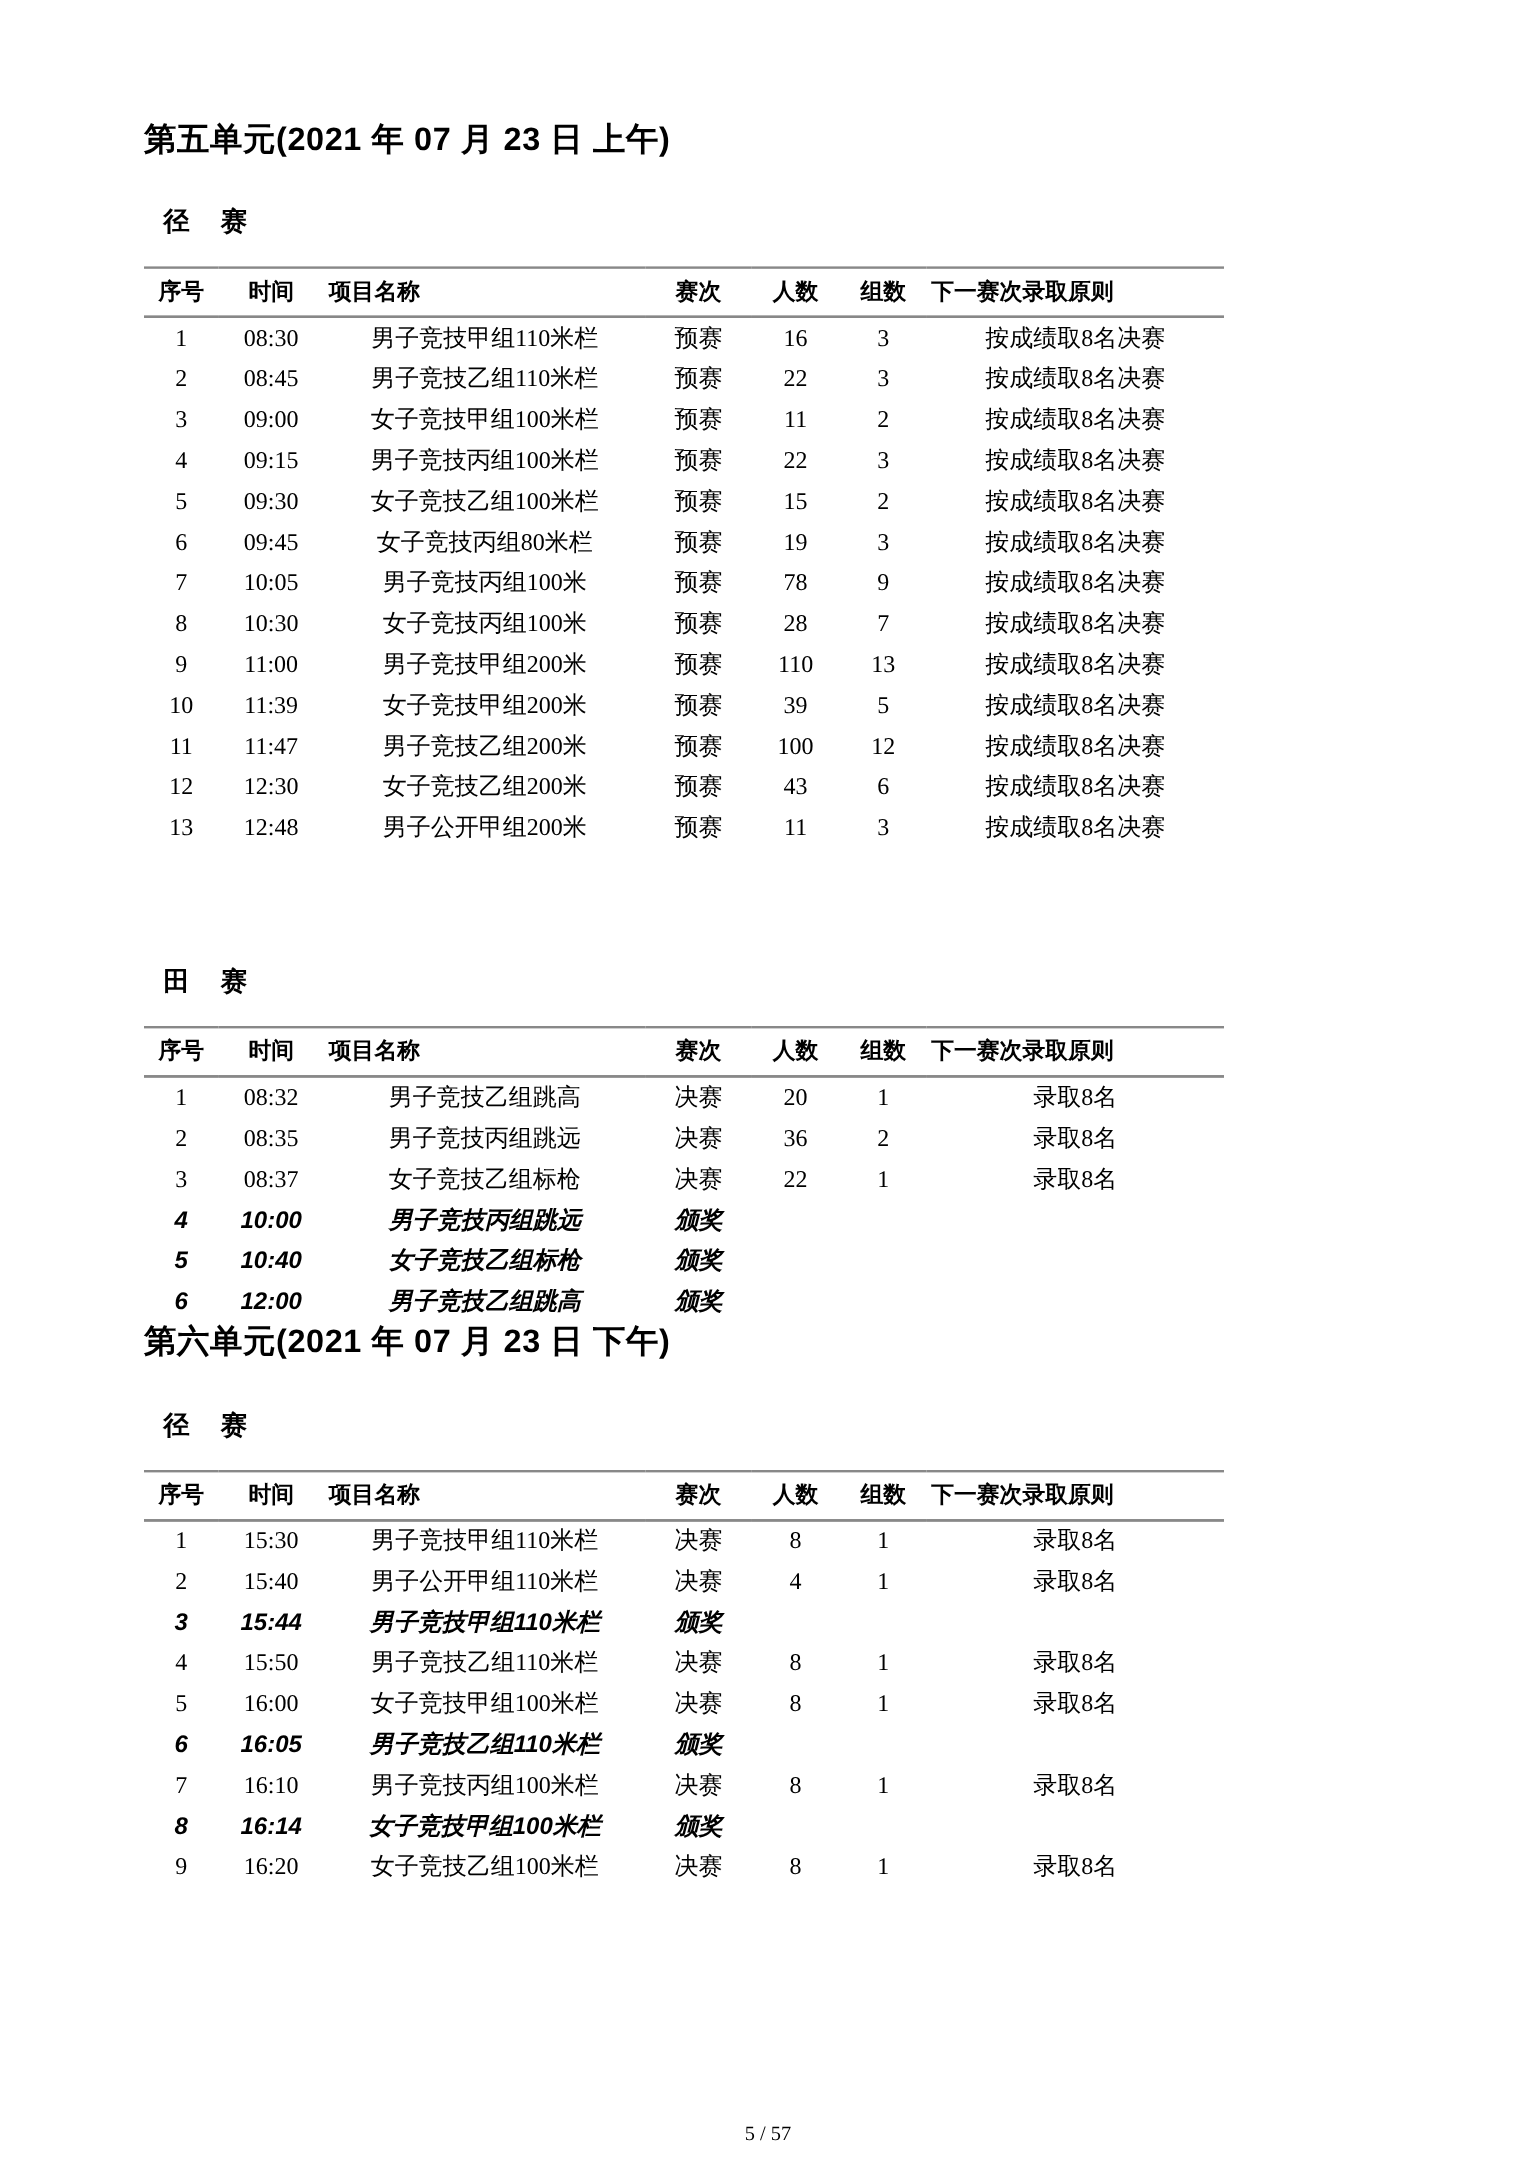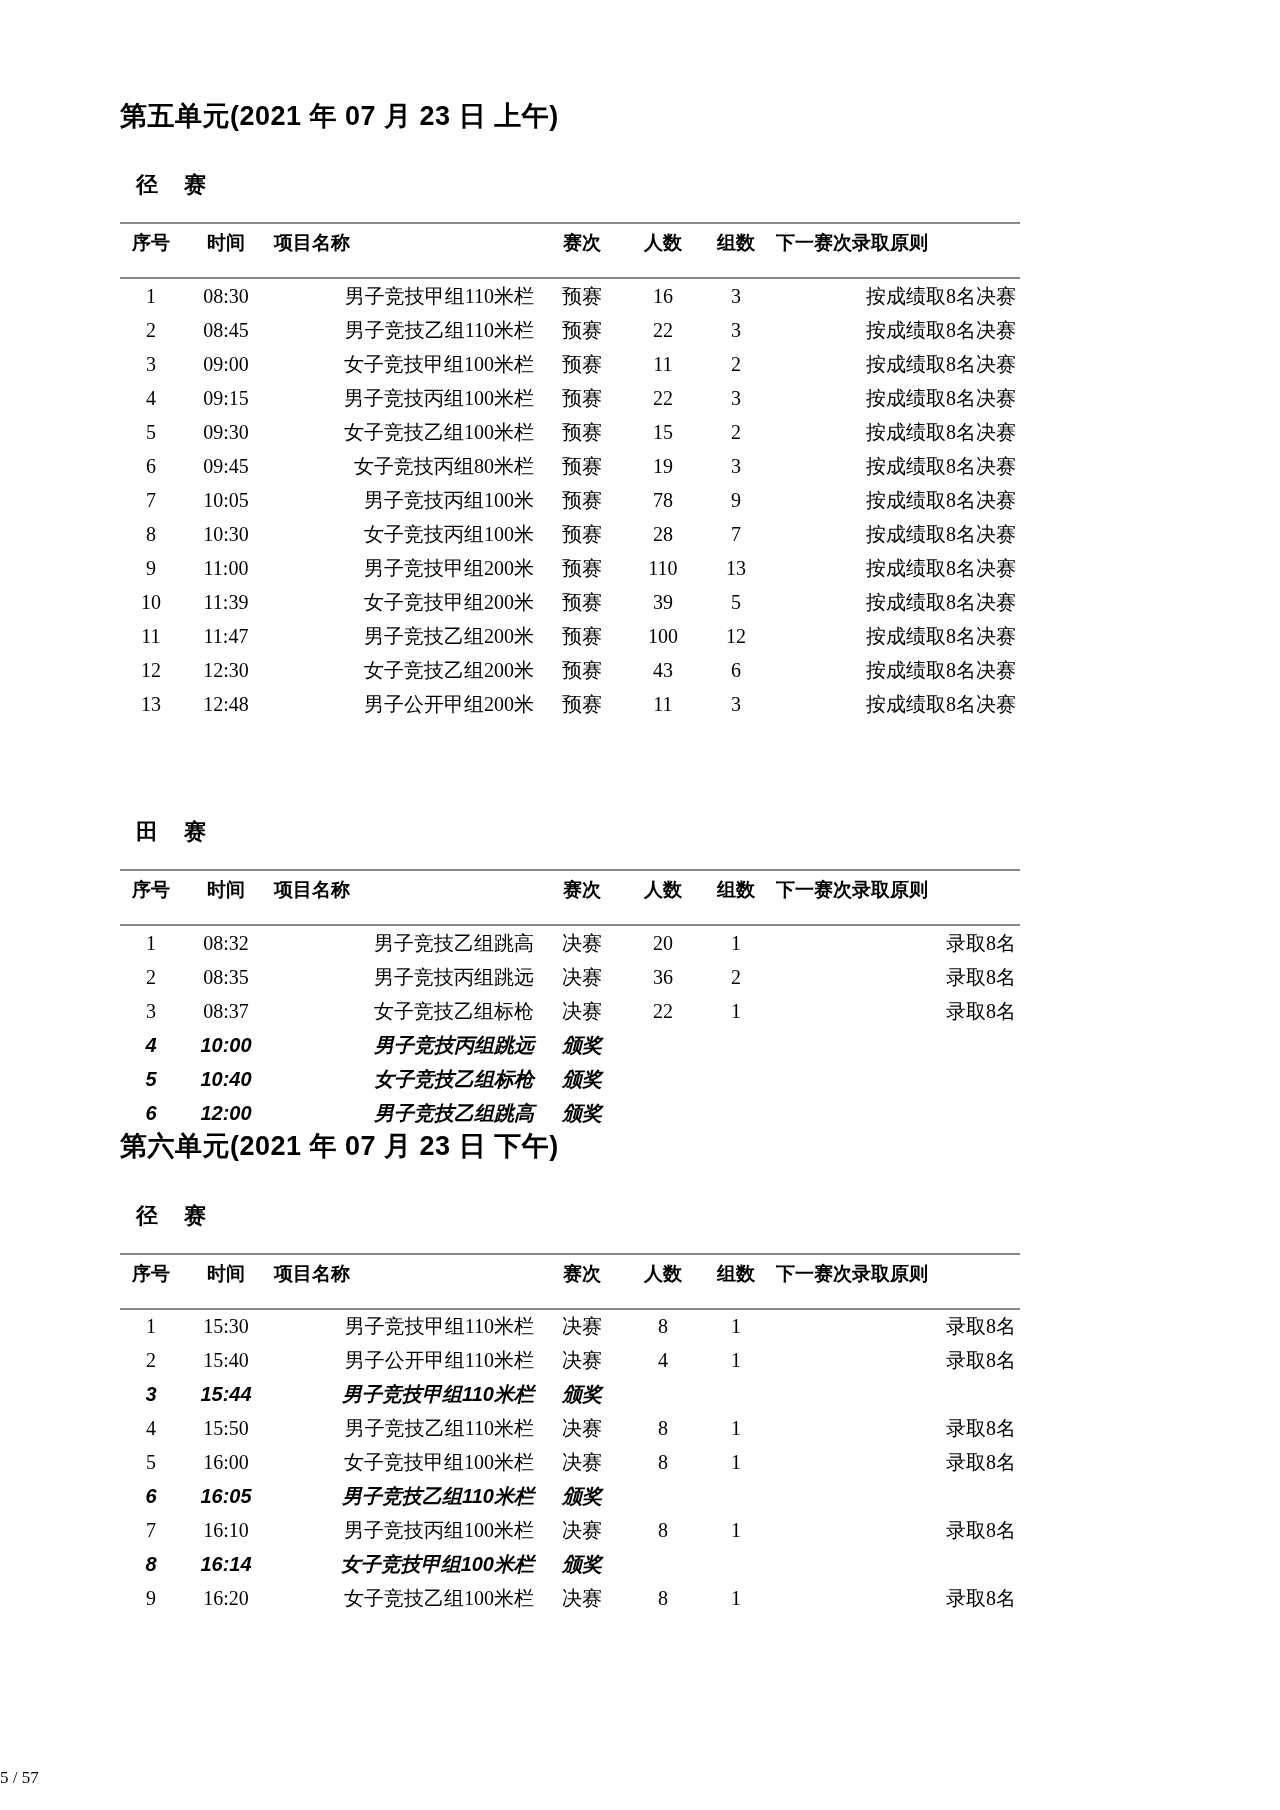--- a/index.html
+++ b/index.html
@@ -48,7 +48,7 @@
     font-family: Liberation Sans, sans-serif;
     font-size: 19px;
     font-weight: bold;
-    padding: 6px 4px 21px 4px;
+    padding: 6px 4px 7px 4px;
     border-top: 2.5px solid #888888;
     border-bottom: 2.5px solid #888888;
     text-align: center;

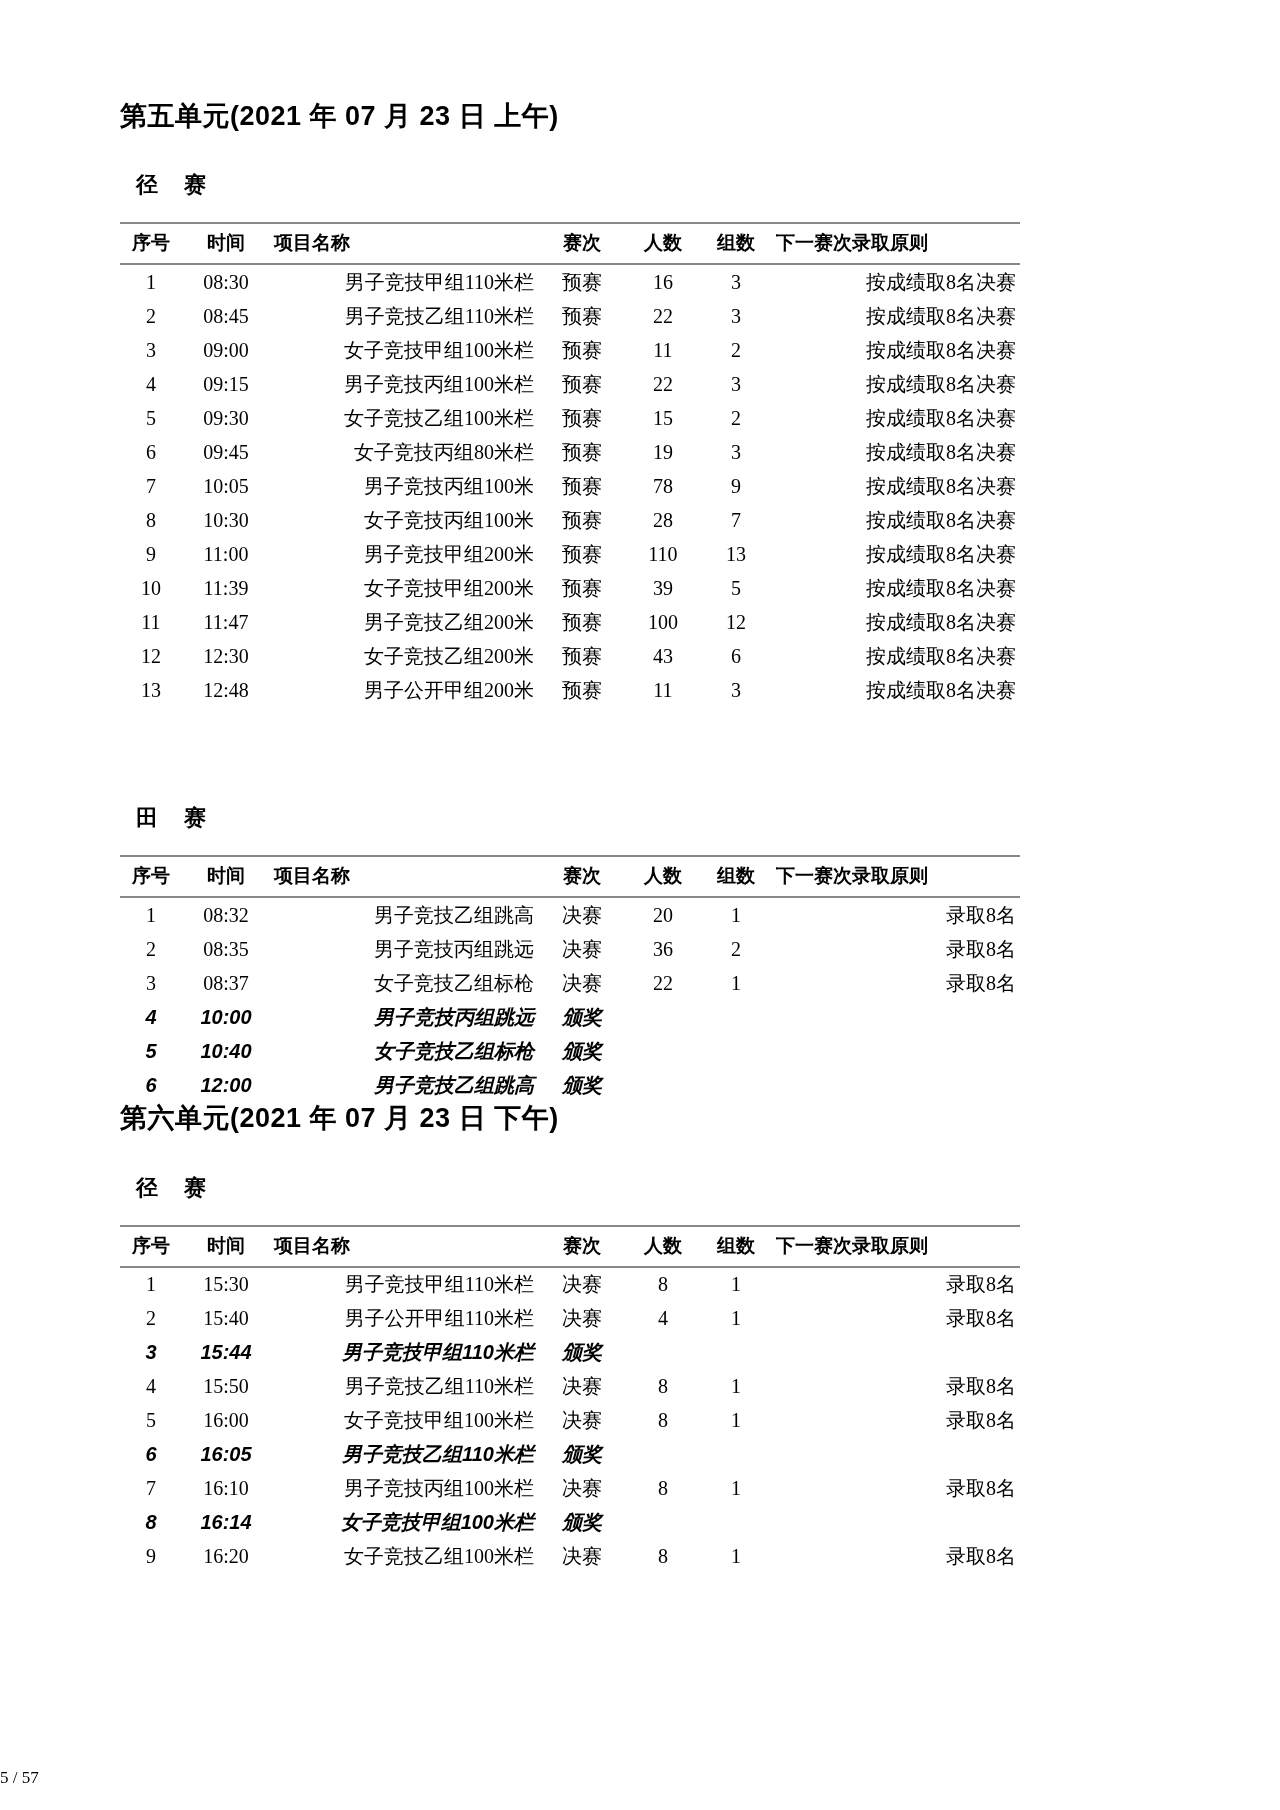--- a/index.html
+++ b/index.html
@@ -66,7 +66,7 @@
   }
   table.sched tbody td.name,
   table.sched tbody td.rule {
-    text-align: right;
+    text-align: center;
   }
   tr.award td {
     font-style: italic;

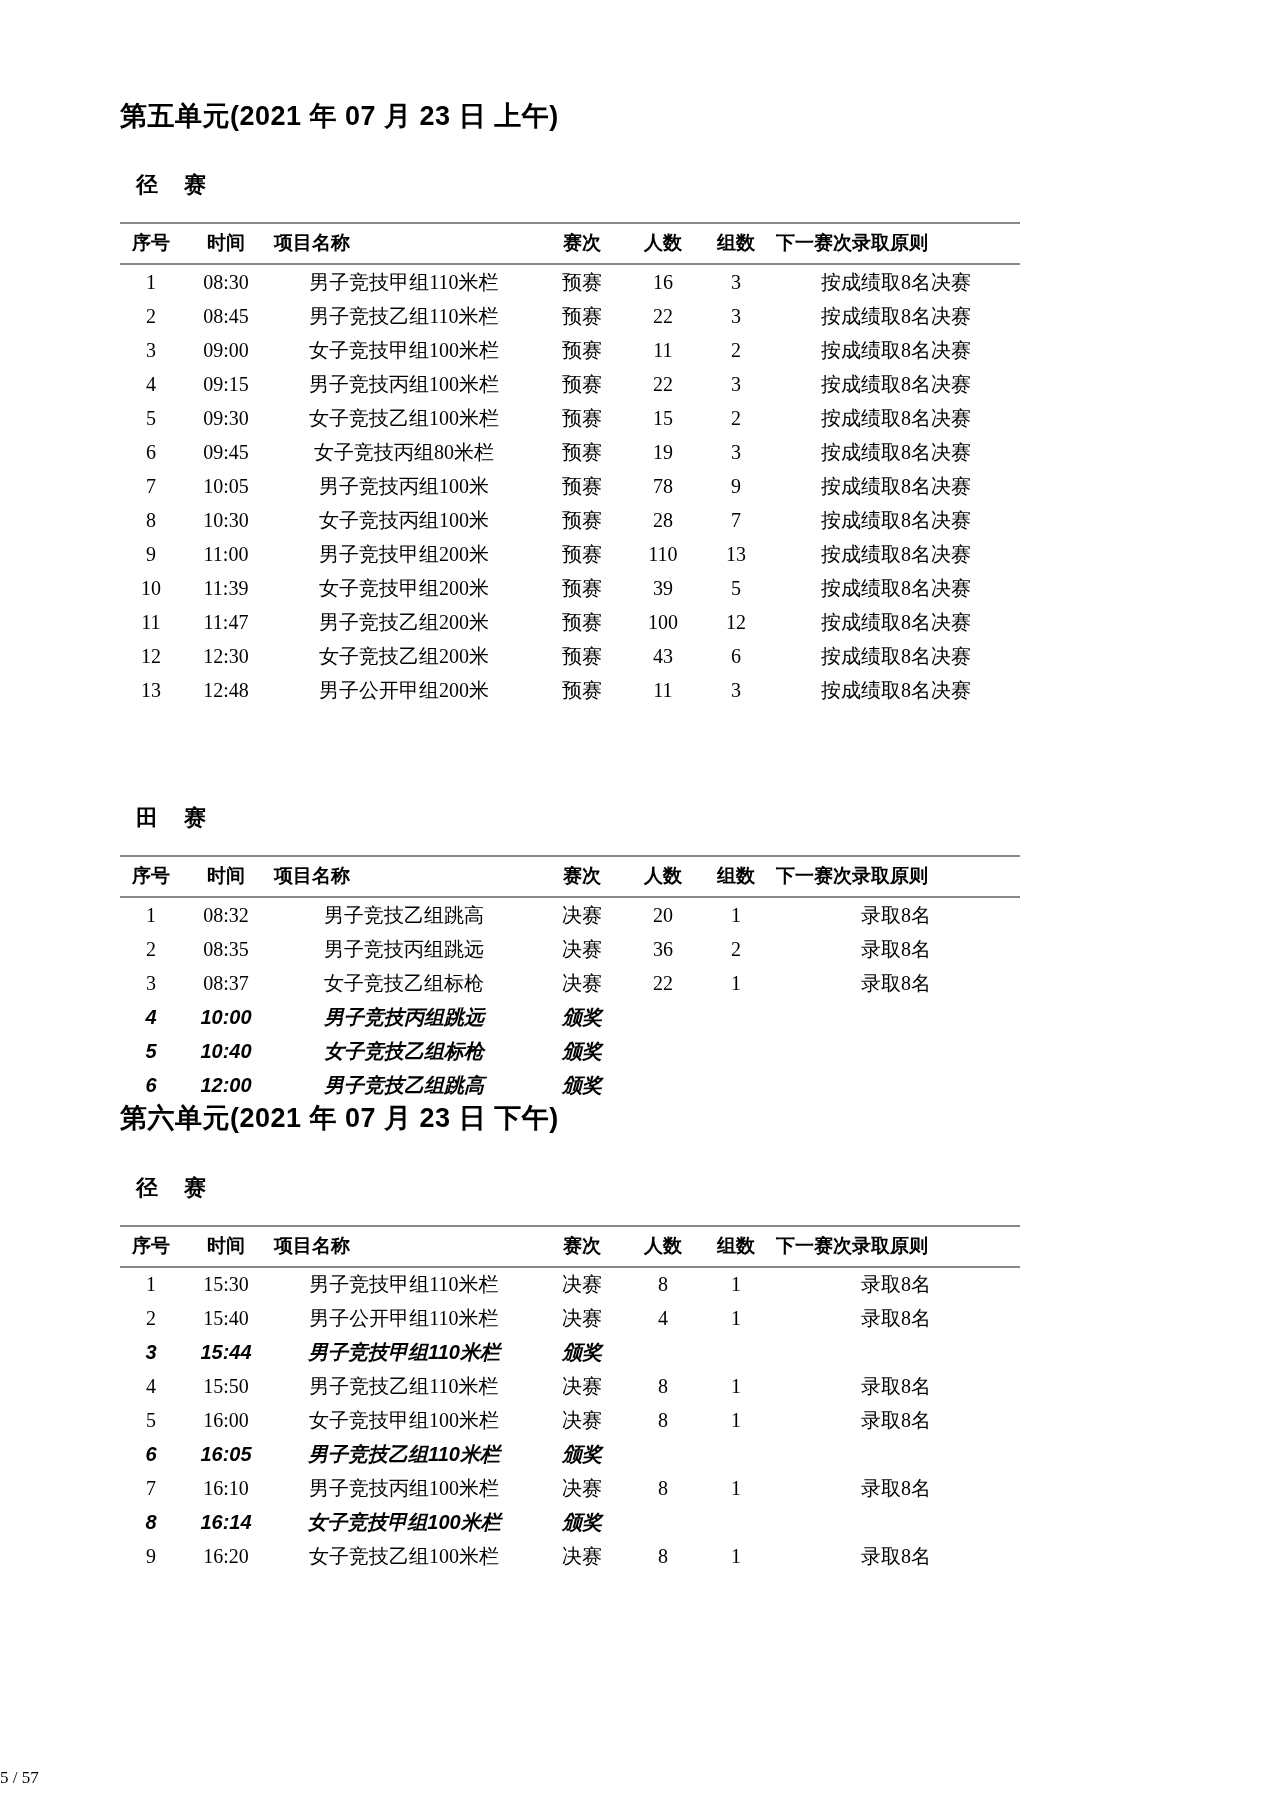--- a/index.html
+++ b/index.html
@@ -87,7 +87,7 @@
     left: 0;
     right: 0;
     bottom: 22px;
-    text-align: left;
+    text-align: center;
     font-size: 17px;
     font-family: "Liberation Serif", "DejaVu Serif", serif;
   }

